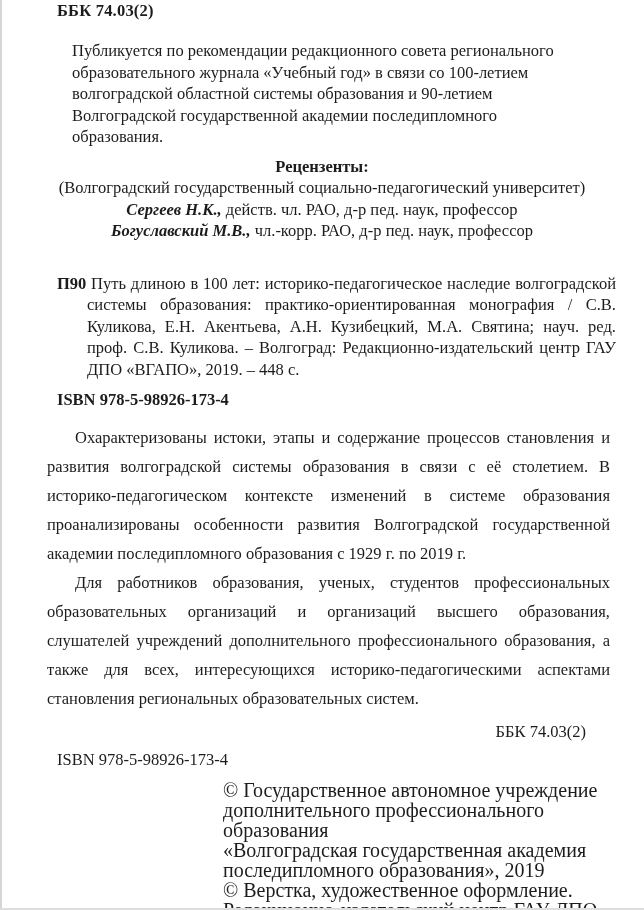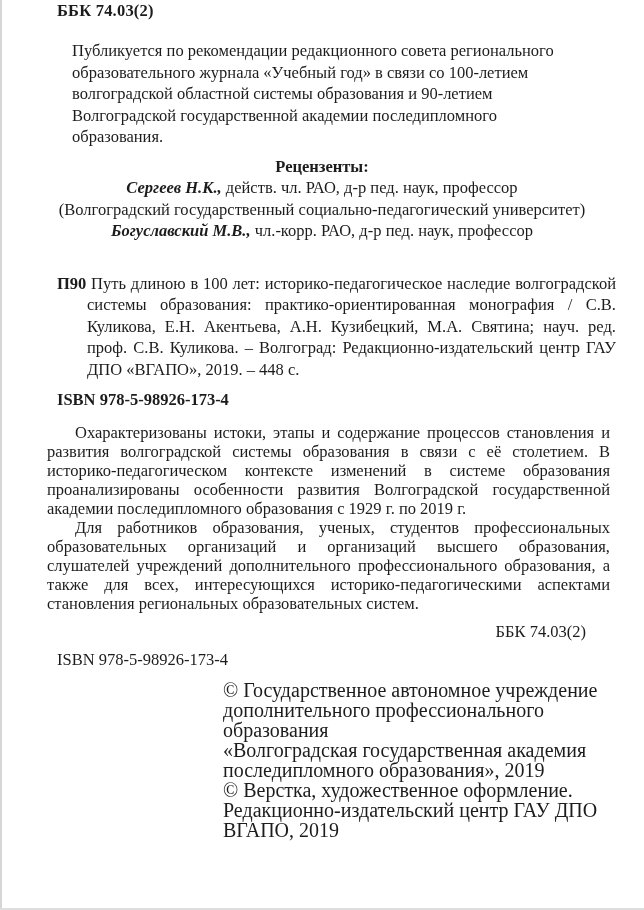--- a/index.html
+++ b/index.html
@@ -95,8 +95,8 @@
 
   <div class="reviewers">
     <div class="line heading">Рецензенты:</div>
+    <div class="line">(Волгоградский государственный социально-педагогический университет)</div>
     <div class="line"><span class="name">Сергеев Н.К.,</span><span> действ. чл. РАО, д-р пед. наук, профессор</span></div>
-    <div class="line">(Волгоградский государственный социально-педагогический университет)</div>
     <div class="line"><span class="name">Богуславский М.В.,</span><span> чл.-корр. РАО, д-р пед. наук, профессор</span></div>
   </div>
 

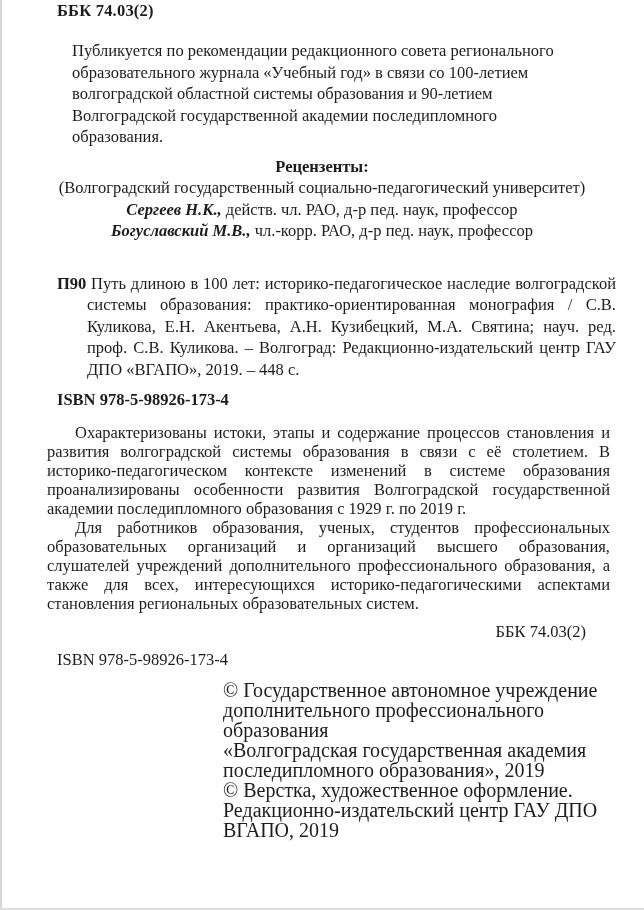--- a/index.html
+++ b/index.html
@@ -60,7 +60,7 @@
   .abstract {
     margin: 12px 34px 0 47px;
     text-align: justify;
-    line-height: 19px;
+    line-height: 29px;
   }
   .abstract p { text-indent: 28px; }
 

